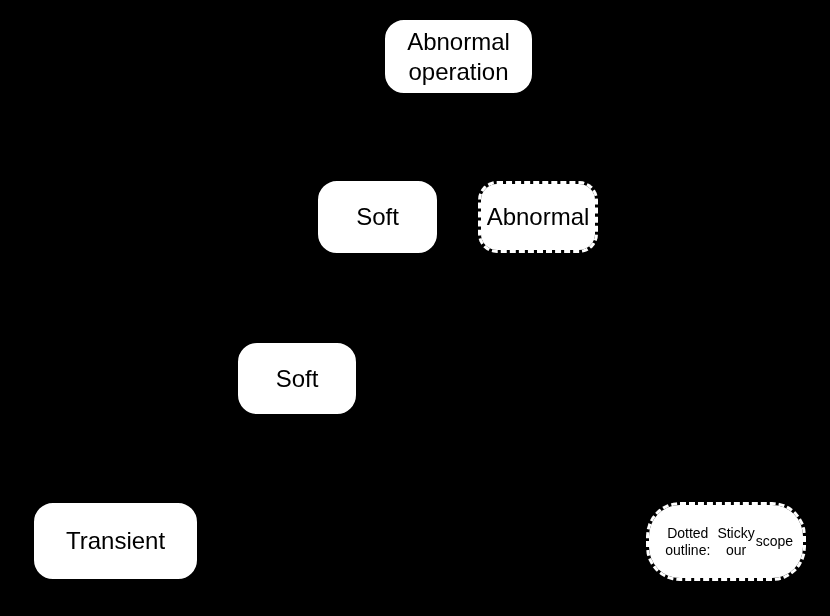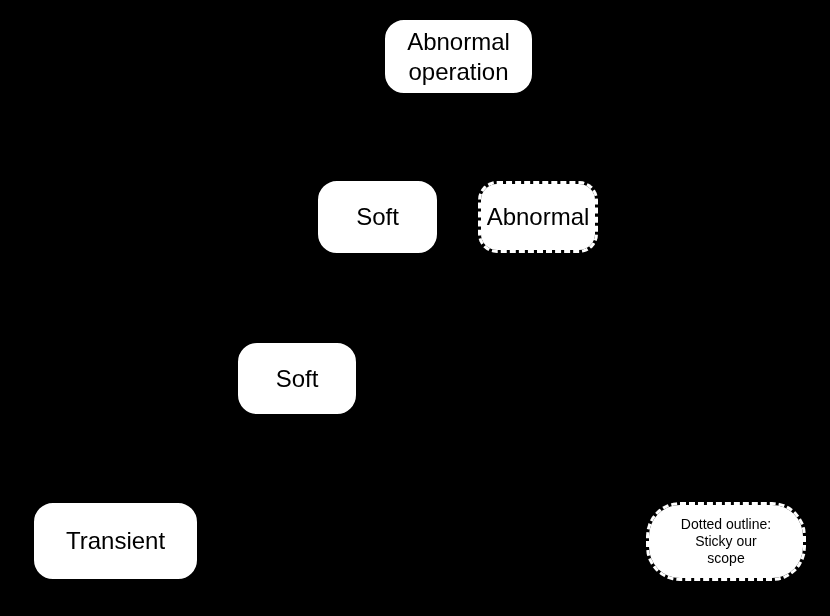--- a/index.html
+++ b/index.html
@@ -50,7 +50,7 @@
   .legend-box {
     font-size: 14px;
     line-height: 17px;
-    flex-direction: column;
+    flex-direction: row;
     padding: 6px 10px;
   }
   .legend-box span { display: block; }

